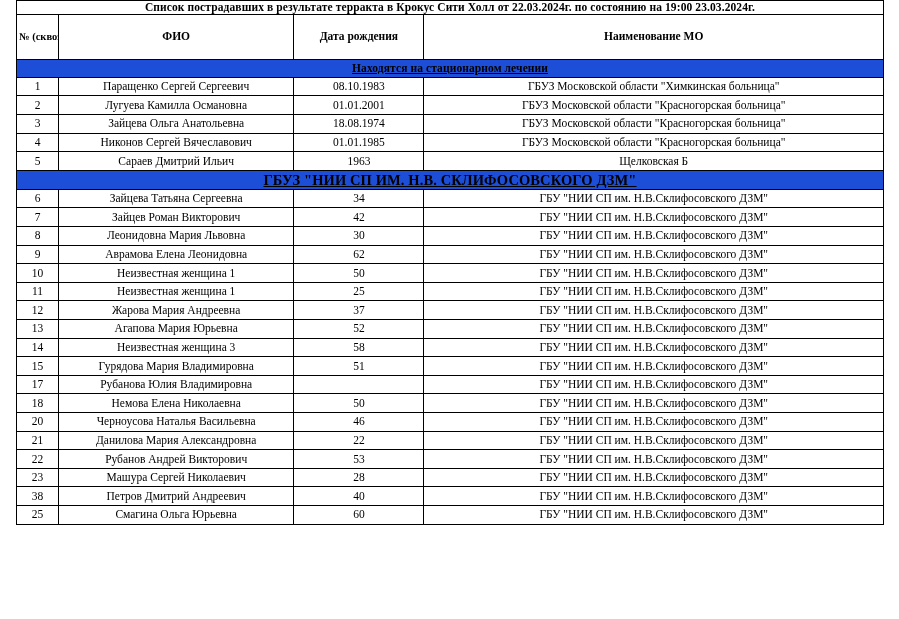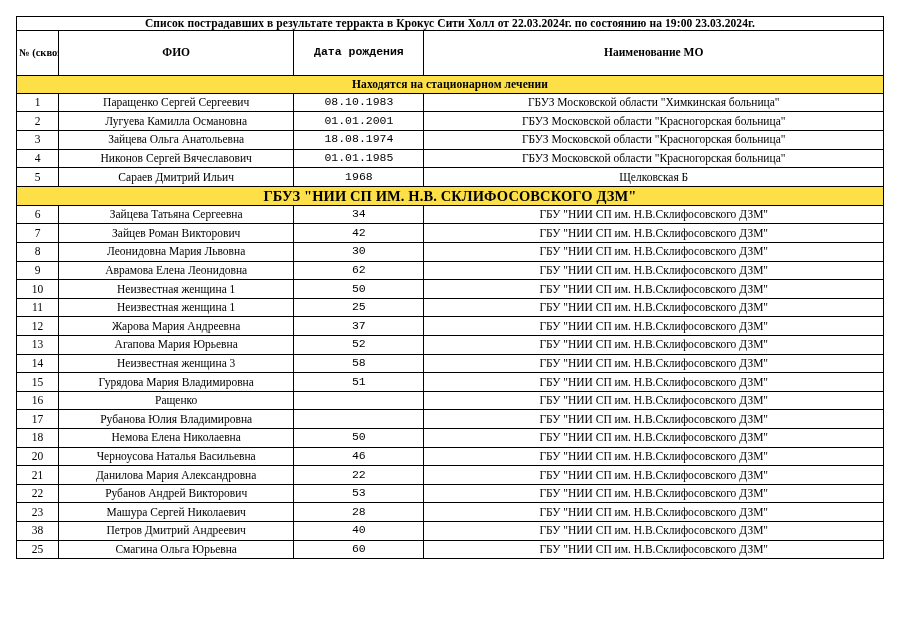--- a/index.html
+++ b/index.html
@@ -12,7 +12,7 @@
   }
   #sheet{
     position:absolute;
-    left:16px;top:16px;
+    left:16px;top:0;
     width:868px;
     box-sizing:border-box;
   }

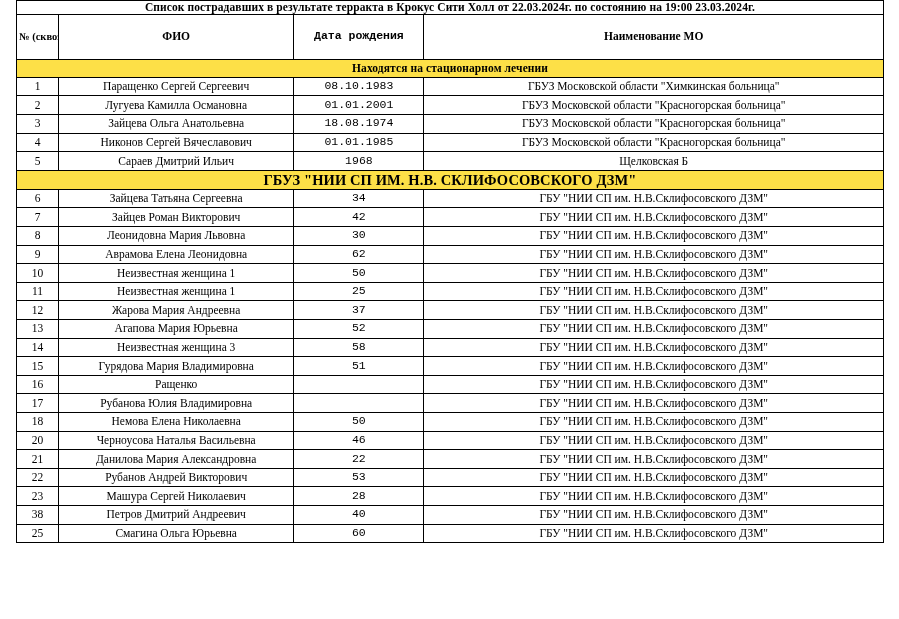--- a/index.html
+++ b/index.html
@@ -69,7 +69,7 @@
   tr.datarow td{height:17.6px;}
   td.c-num{width:42px;}
   td.c-fio{width:235px;}
-  td.c-dob{width:130px;font-family:Liberation Mono, monospace;}
+  td.c-dob{width:130px;}
   td.c-mo{width:459px;}
   td.empty{}
 </style>

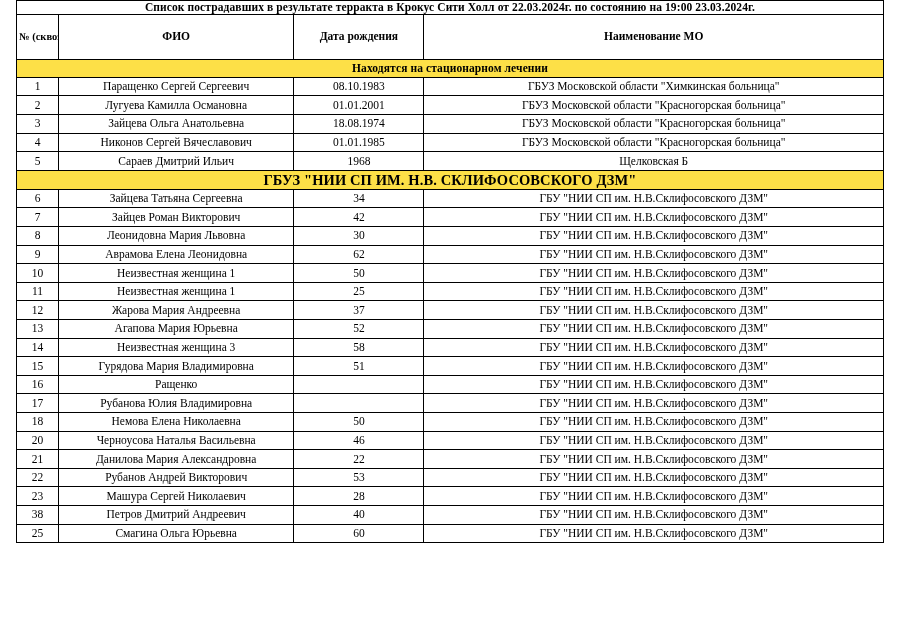--- a/index.html
+++ b/index.html
@@ -56,11 +56,12 @@
   }
   
   td.section{
-    background:#fde047;
+    background:#1d4ed8;
     font-weight:bold;
     font-size:13.5px;
     height:17px;
     letter-spacing:.1px;
+    text-decoration:underline;
   }
   td.section.big{
     font-size:14.5px;

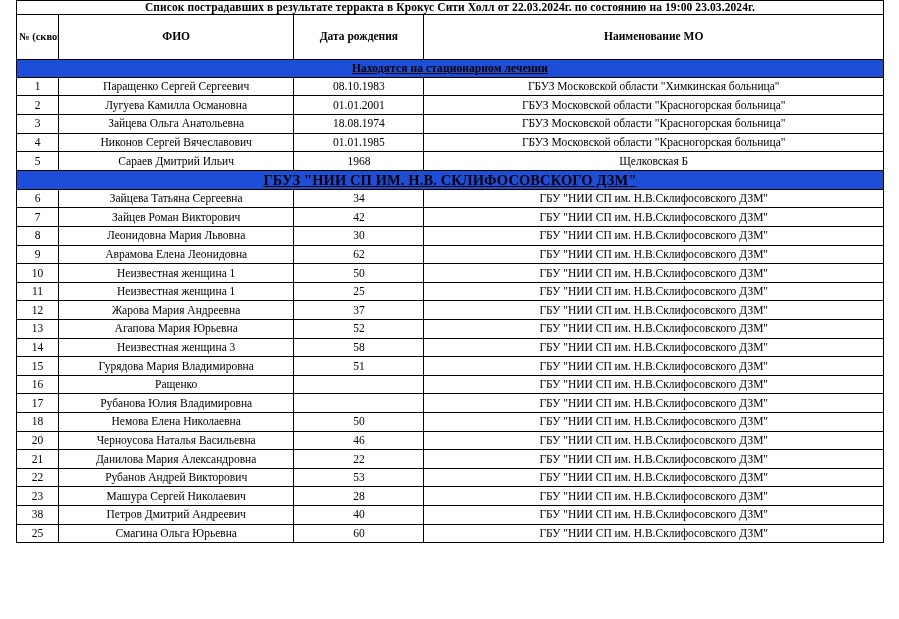--- a/index.html
+++ b/index.html
@@ -125,7 +125,7 @@
         <tr class="datarow">
           <td class="c-num">5</td>
           <td class="c-fio">Сараев Дмитрий Ильич</td>
-          <td class="c-dob">1968</td>
+          <td class="c-dob">1963</td>
           <td class="c-mo">Щелковская Б</td>
         </tr>
         <tr>

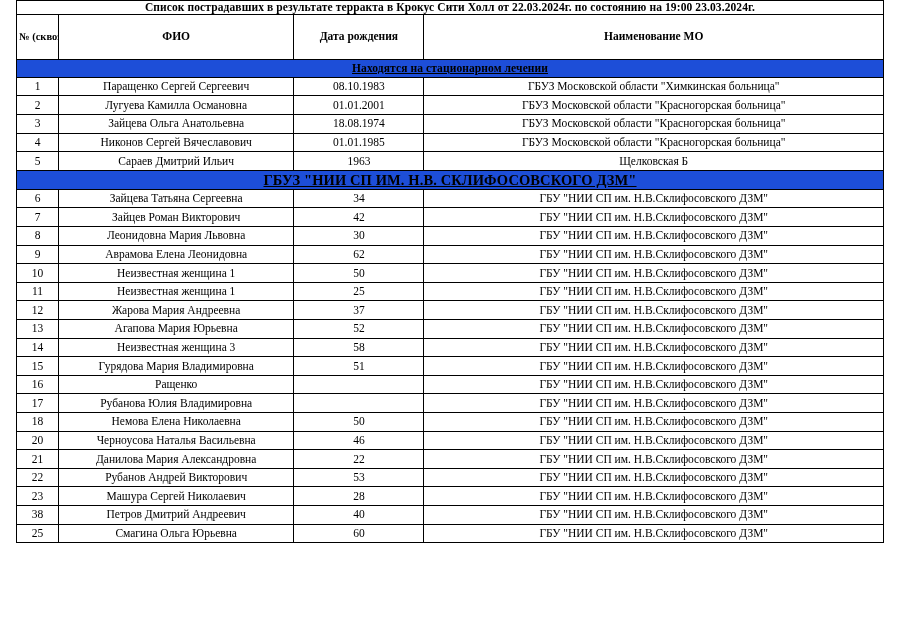--- a/index.html
+++ b/index.html
@@ -192,12 +192,6 @@
           <td class="c-mo">ГБУ "НИИ СП им. Н.В.Склифосовского ДЗМ"</td>
         </tr>
         <tr class="datarow">
-          <td class="c-num">16</td>
-          <td class="c-fio">Ращенко</td>
-          <td class="c-dob empty"></td>
-          <td class="c-mo">ГБУ "НИИ СП им. Н.В.Склифосовского ДЗМ"</td>
-        </tr>
-        <tr class="datarow">
           <td class="c-num">17</td>
           <td class="c-fio">Рубанова Юлия Владимировна</td>
           <td class="c-dob empty"></td>

